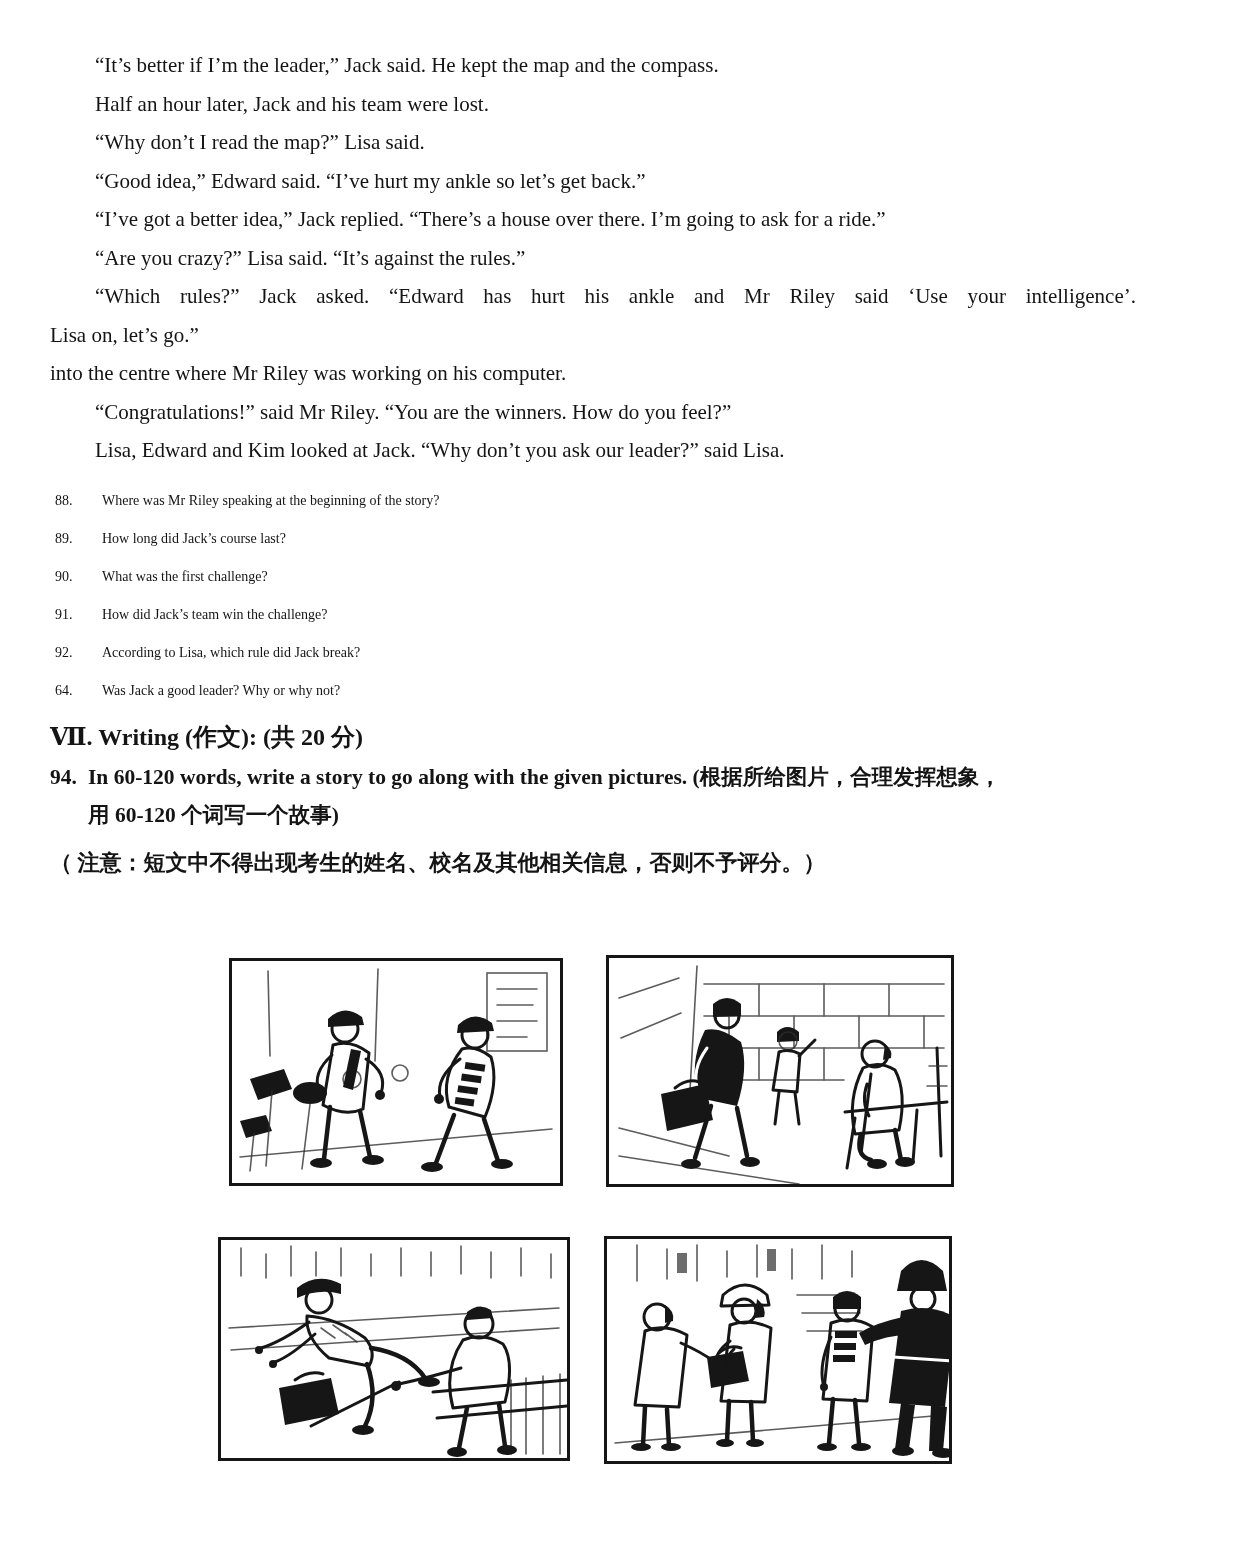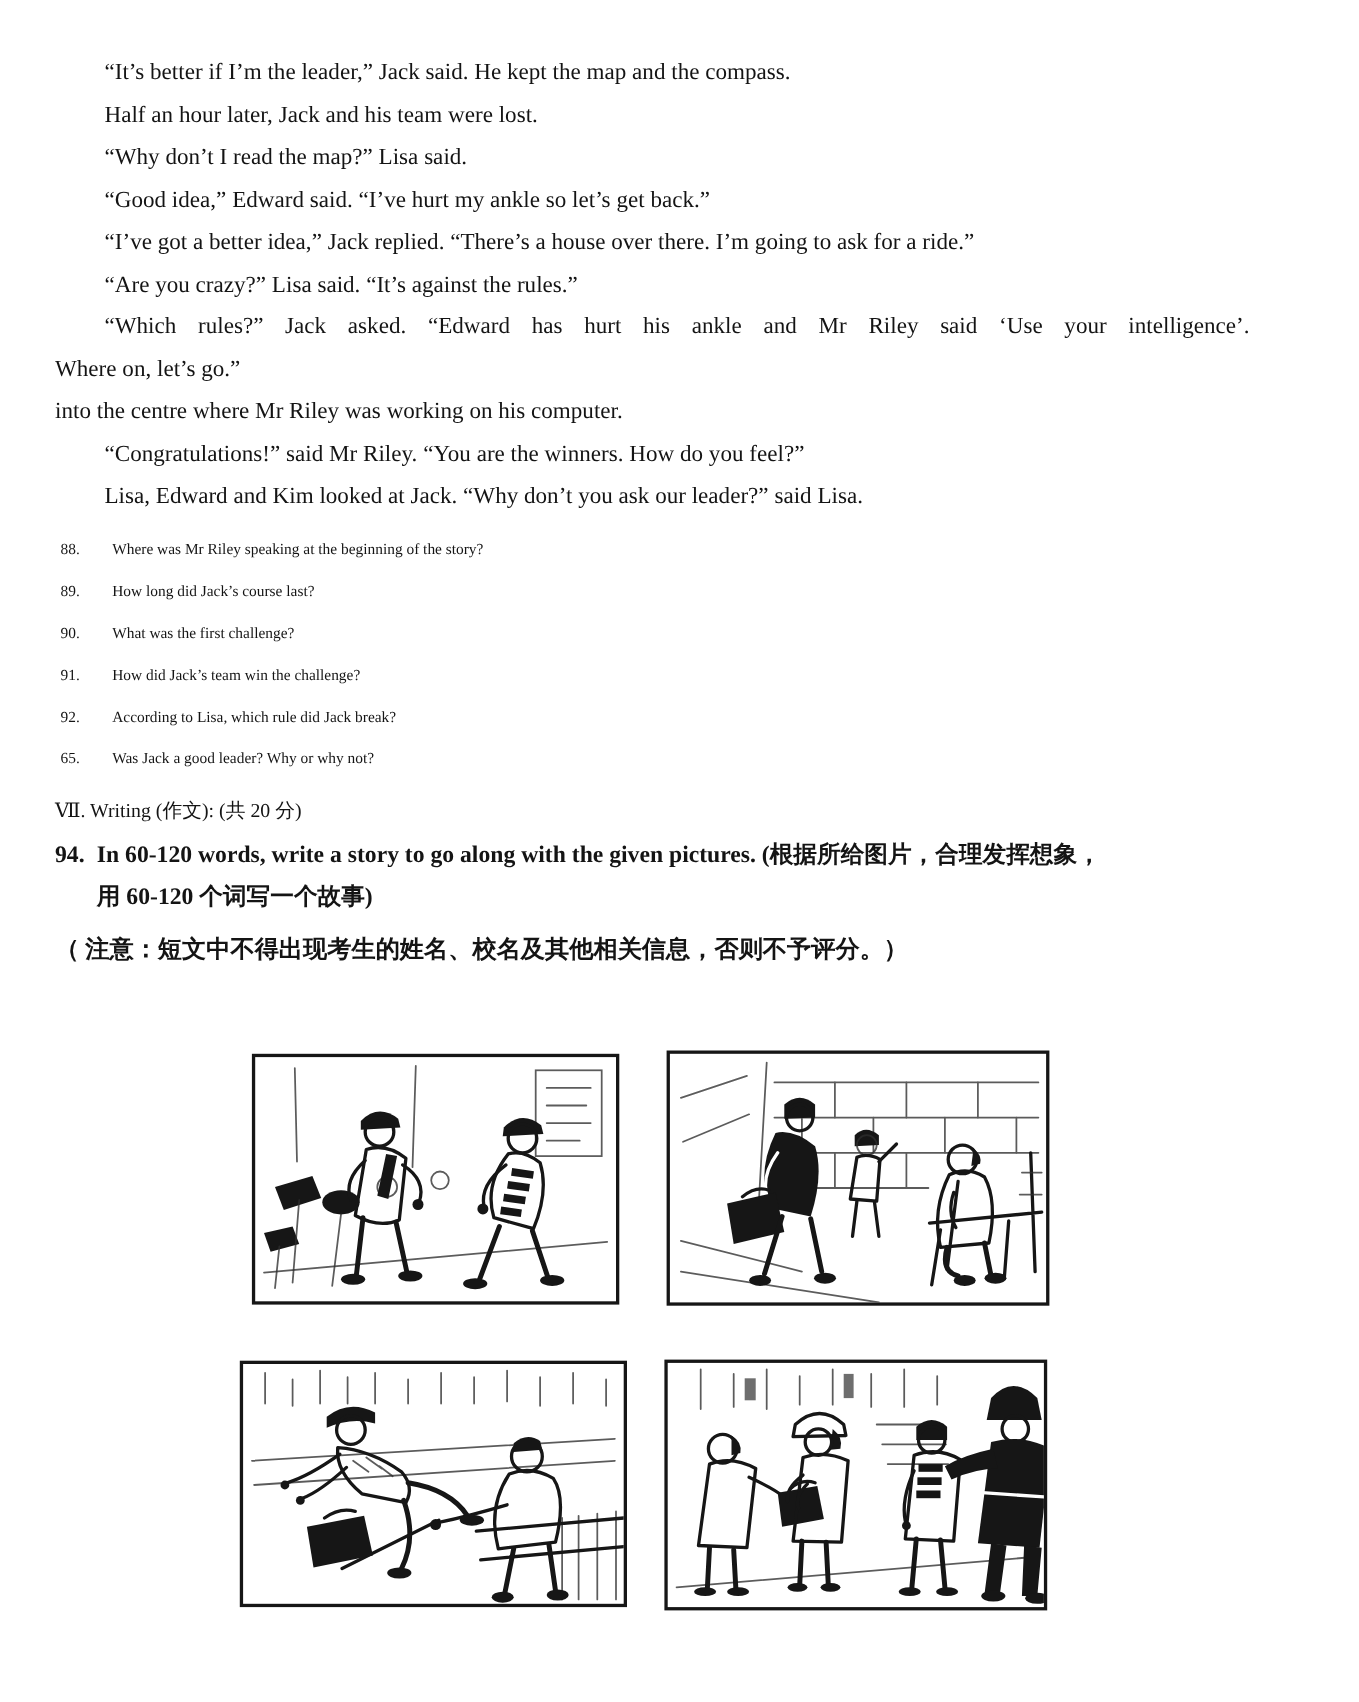--- a/index.html
+++ b/index.html
@@ -46,7 +46,7 @@
       <p class="ind">“I’ve got a better idea,” Jack replied. “There’s a house over there. I’m going to ask for a ride.”</p>
       <p class="ind">“Are you crazy?” Lisa said. “It’s against the rules.”</p>
       <p class="ind jl">“Which rules?” Jack asked. “Edward has hurt his ankle and Mr Riley said ‘Use your intelligence’.</p>
-      <p>Where on, let’s go.”</p>
+      <p>Lisa on, let’s go.”</p>
       <p>into the centre where Mr Riley was working on his computer.</p>
       <p class="ind">“Congratulations!” said Mr Riley. “You are the winners. How do you feel?”</p>
       <p class="ind">Lisa, Edward and Kim looked at Jack. “Why don’t you ask our leader?” said Lisa.</p>

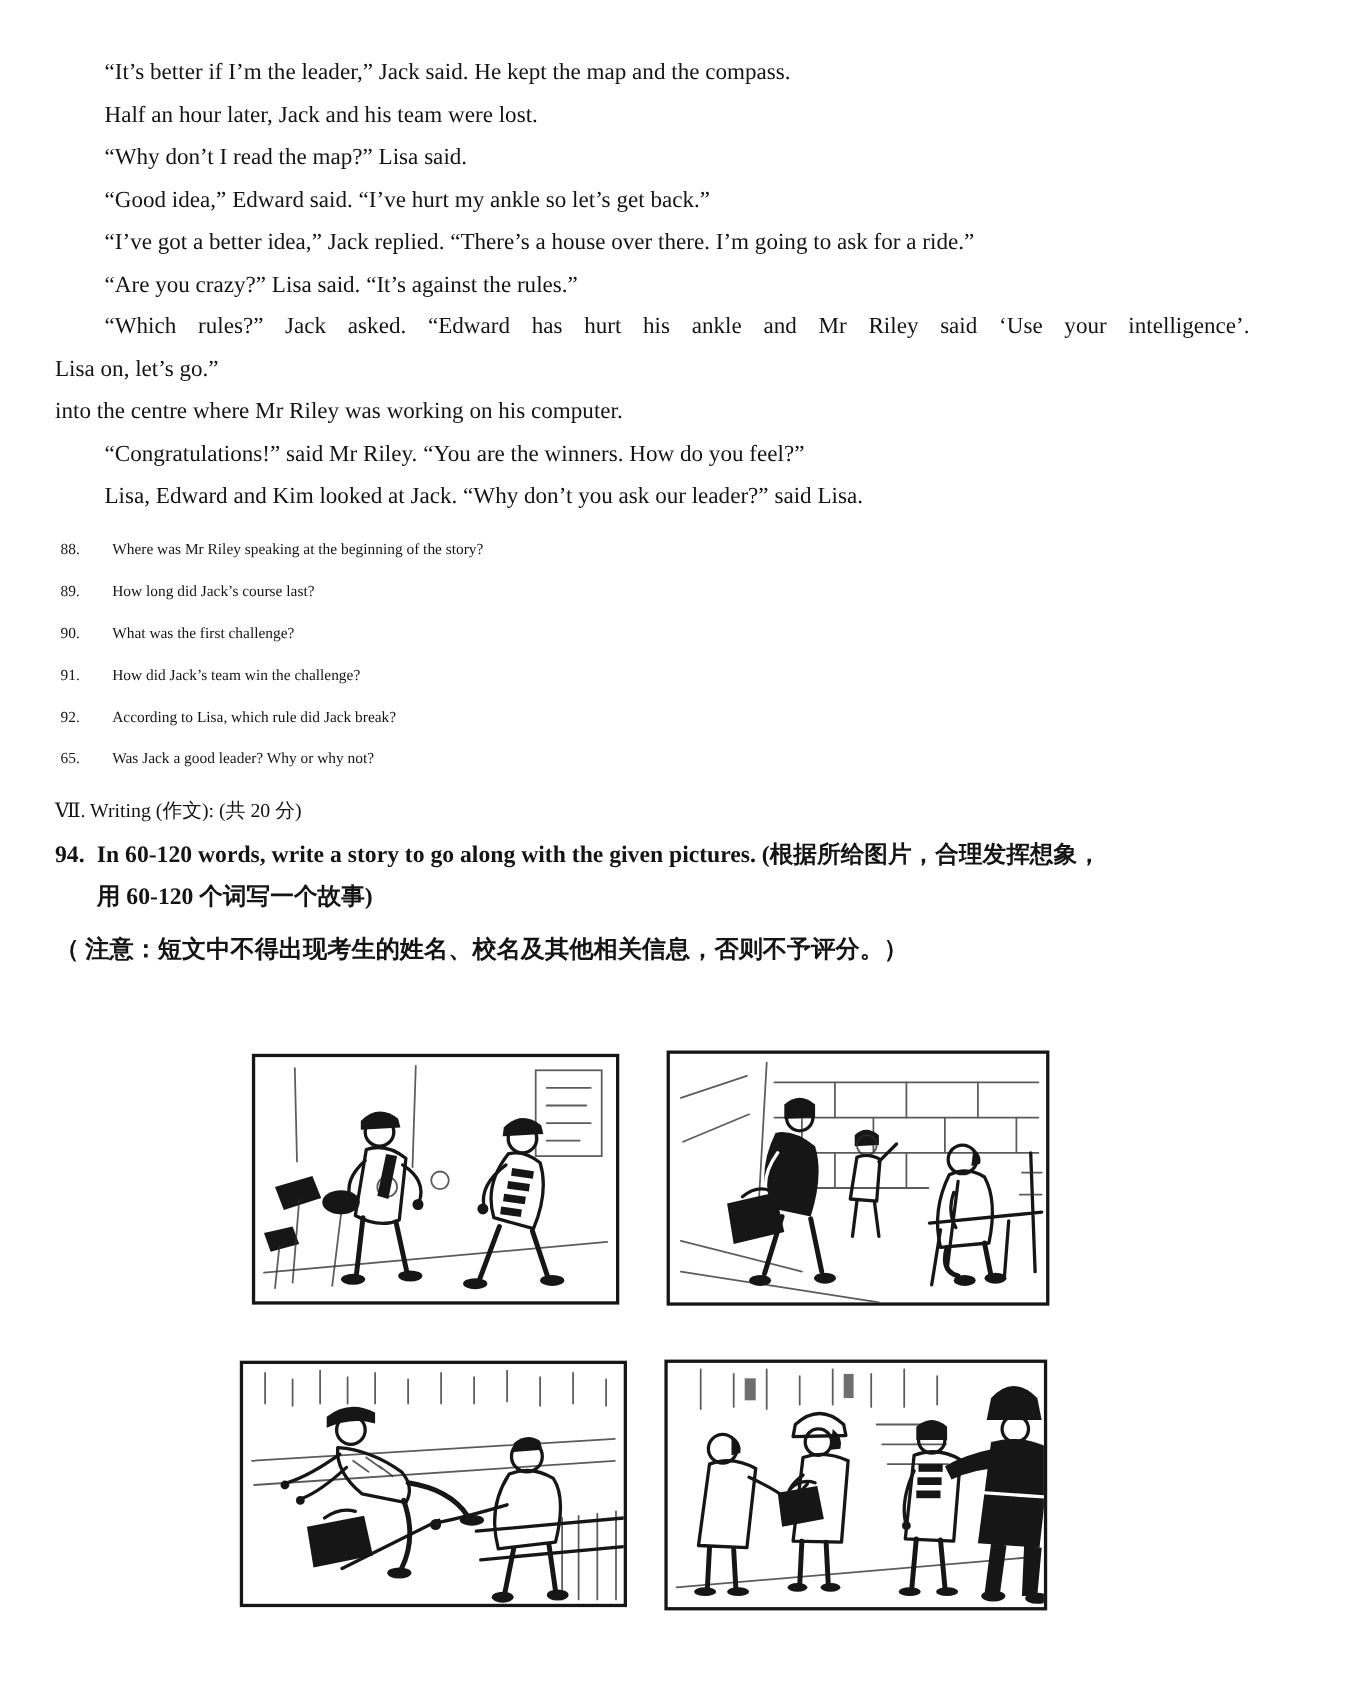--- a/index.html
+++ b/index.html
@@ -58,7 +58,7 @@
       <p class="q"><span class="qnum">90.</span><span>What was the first challenge?</span></p>
       <p class="q"><span class="qnum">91.</span><span>How did Jack’s team win the challenge?</span></p>
       <p class="q"><span class="qnum">92.</span><span>According to Lisa, which rule did Jack break?</span></p>
-      <p class="q"><span class="qnum">65.</span><span>Was Jack a good leader? Why or why not?</span></p>
+      <p class="q"><span class="qnum">64.</span><span>Was Jack a good leader? Why or why not?</span></p>
     </div>
 
     <p class="sec-head">Ⅶ. Writing (作文): (共 20 分)</p>

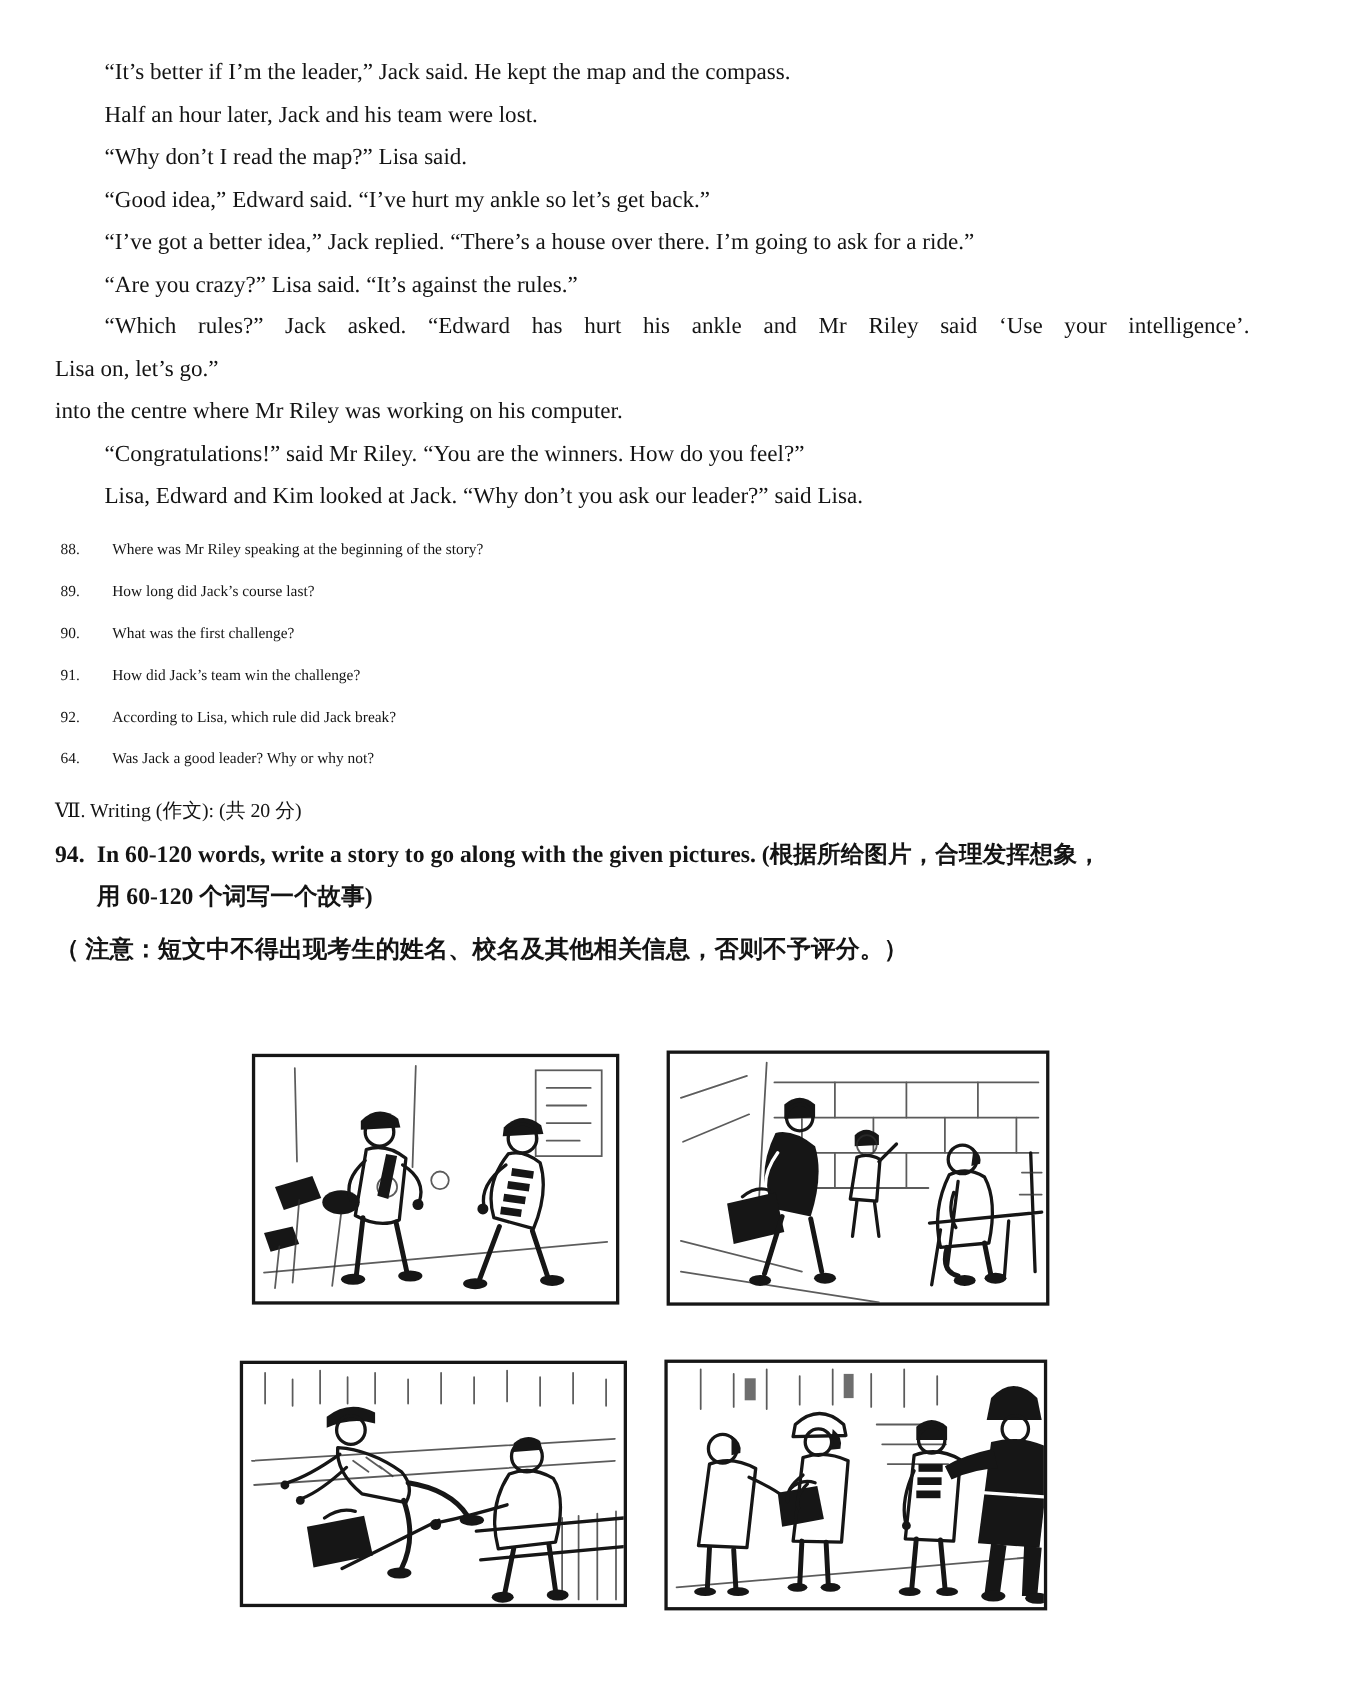--- a/index.html
+++ b/index.html
@@ -15,7 +15,7 @@
   .questions{margin-top:12px;}
   .q{margin:0;font-size:14px;line-height:38px;padding-left:5px;}
   .qnum{display:inline-block;width:47px;}
-  .sec-head{margin:6px 0 0 0;font-weight:normal;font-size:18px;line-height:42px;}
+  .sec-head{margin:6px 0 0 0;font-weight:bold;font-size:24px;line-height:42px;}
   .task{margin:0;font-weight:bold;font-size:21.5px;line-height:38px;}
   .tasknum{display:inline-block;width:38px;}
   .task.cont{padding-left:38px;}

